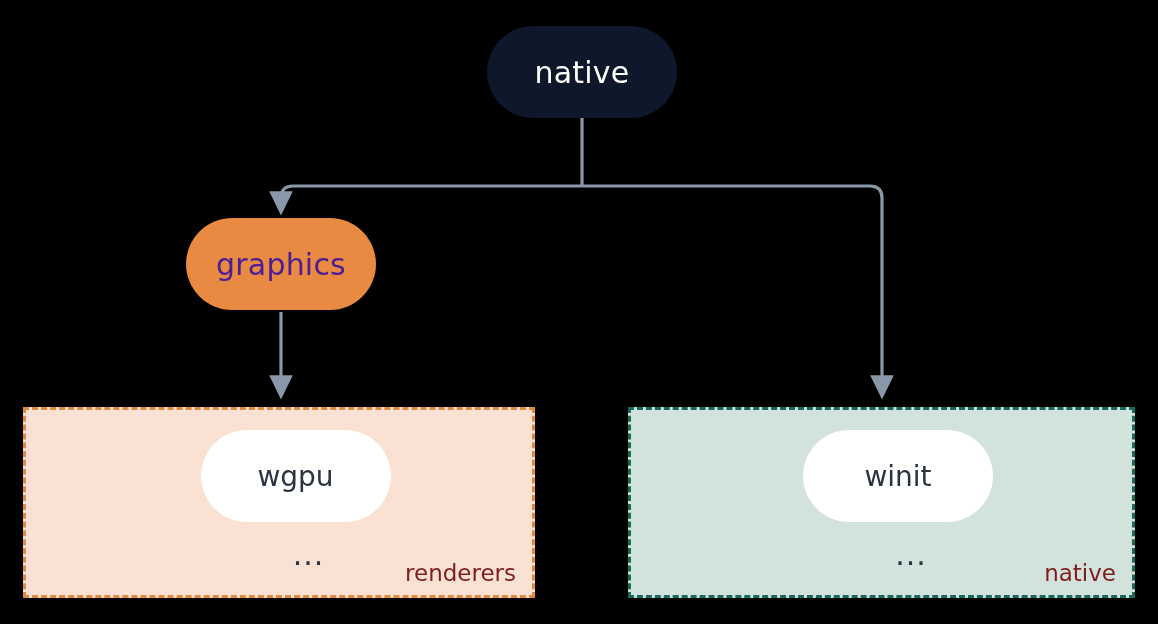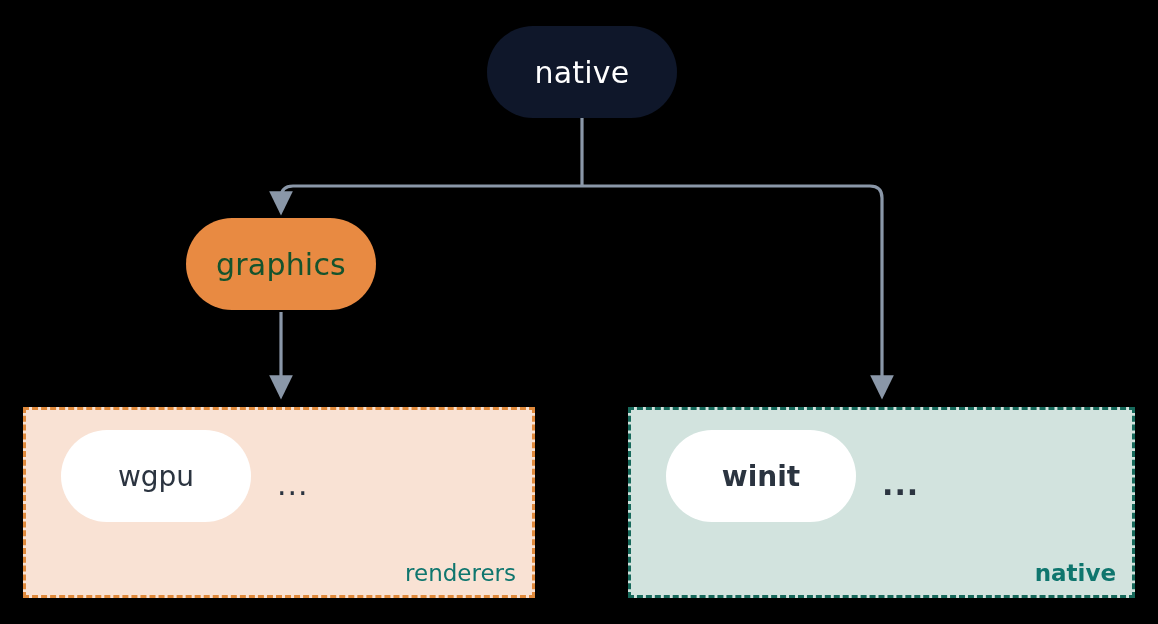--- a/index.html
+++ b/index.html
@@ -61,7 +61,7 @@
     width: 190px;
     height: 92px;
     background: #e88a42;
-    color: #14532d;
+    color: #4c1d95;
     font-size: 30px;
     letter-spacing: 0.2px;
   }

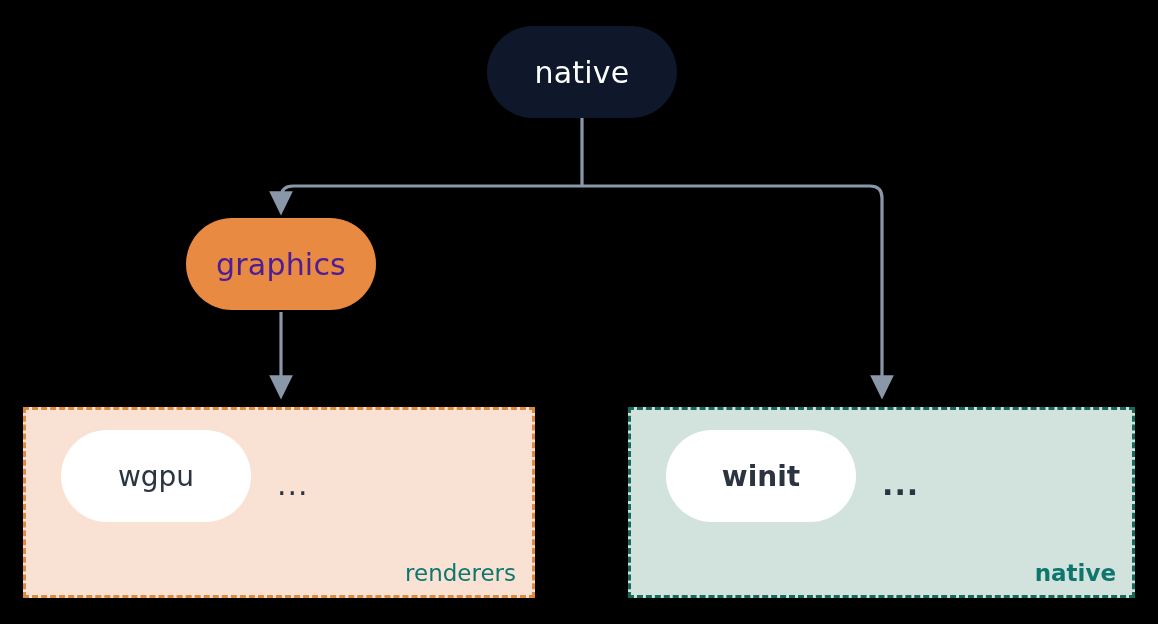--- a/index.html
+++ b/index.html
@@ -95,11 +95,11 @@
 
   .group-items {
     position: absolute;
-    left: 8px;
+    left: 16px;
     top: 20px;
     width: 100%;
     display: flex;
-    flex-direction: row;
+    flex-direction: column;
     align-items: center;
     padding-left: 27px;
     box-sizing: border-box;

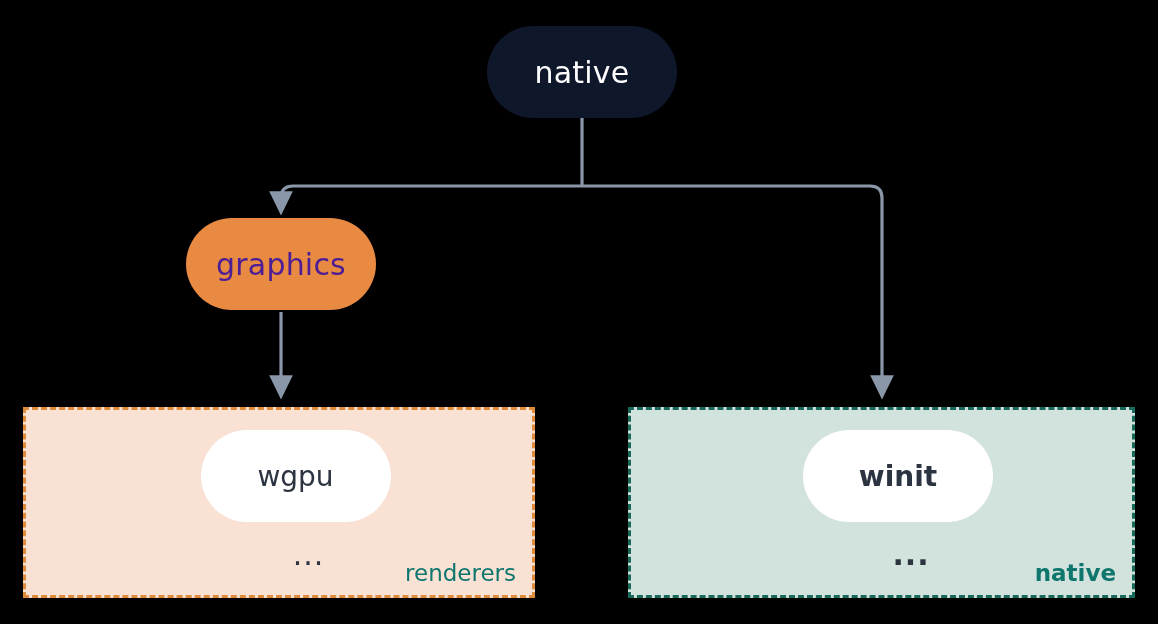--- a/index.html
+++ b/index.html
@@ -90,7 +90,6 @@
     height: 191px;
     background: #d2e3de;
     border-color: #17695b;
-    font-weight: bold;
   }
 
   .group-items {

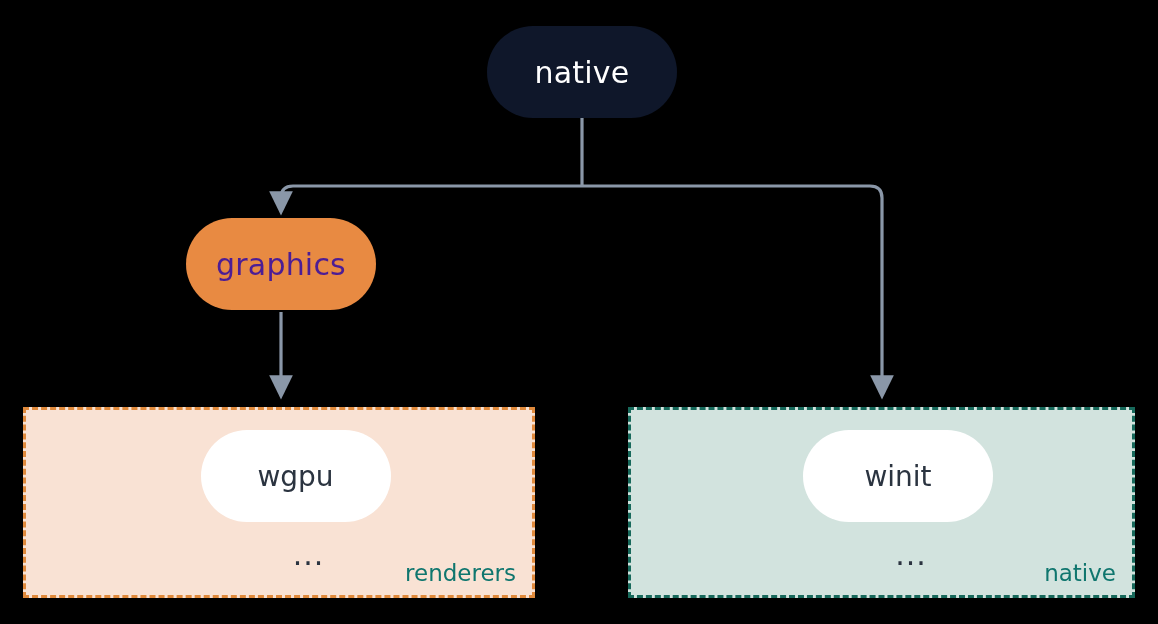--- a/index.html
+++ b/index.html
@@ -133,7 +133,7 @@
     right: 16px;
     bottom: 9px;
     font-size: 23px;
-    color: #0f766e;
+    color: #7f1d1d;
     white-space: nowrap;
   }
 </style>

